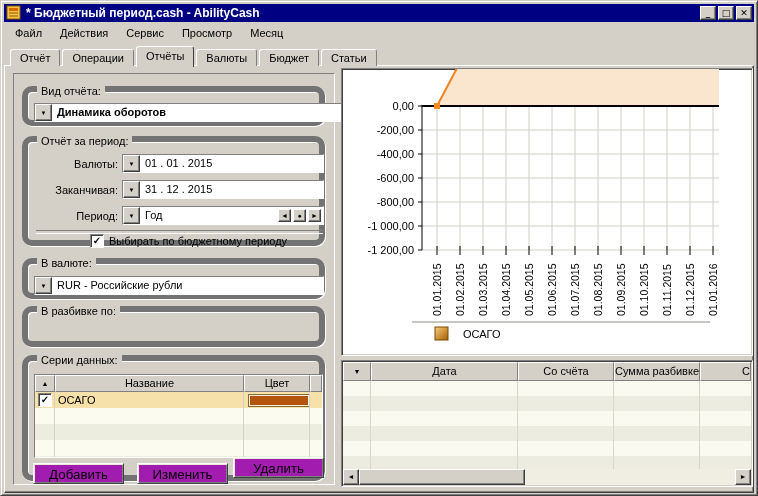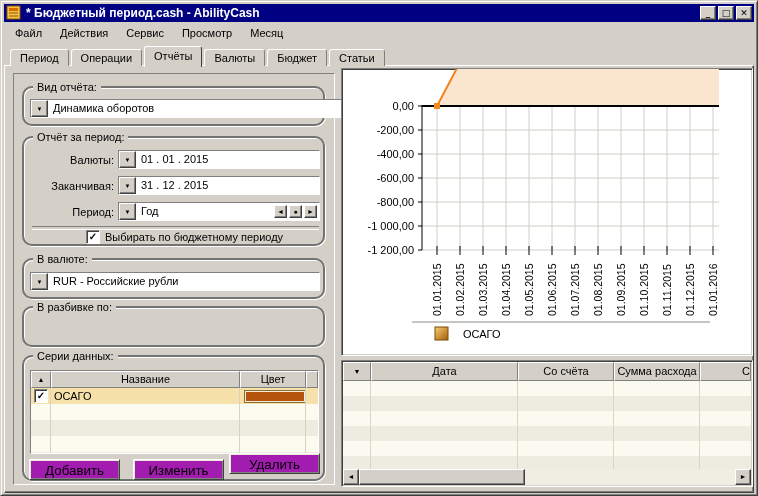--- a/index.html
+++ b/index.html
@@ -96,7 +96,7 @@
       <span class="menu-item">Месяц</span>
     </div>
   <div class="tabstrip" id="tabstrip">
-      <span class="tab">Период</span>
+      <span class="tab">Отчёт</span>
       <span class="tab">Операции</span>
       <span class="tab active">Отчёты</span>
       <span class="tab">Валюты</span>

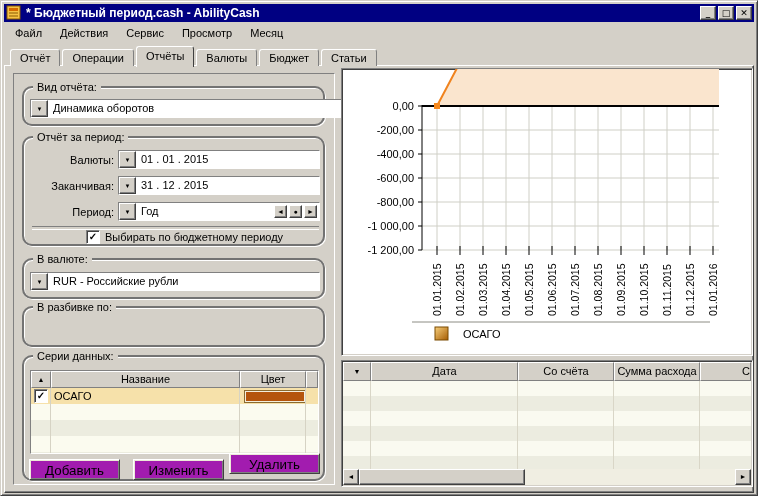--- a/index.html
+++ b/index.html
@@ -24,7 +24,7 @@
   
   .left-panel{position:absolute;left:8px;top:7px;width:322px;height:412px;box-sizing:border-box;
     border:1px solid;border-color:#808080 #fff #fff #808080;}
-  .group{position:absolute;left:8px;box-sizing:border-box;border:2px solid #737373;border-radius:10px;
+  .group{position:absolute;left:8px;box-sizing:border-box;border:6px solid #737373;border-radius:10px;
     box-shadow:inset 1px 1px 0 #fff, 1px 1px 0 #fff;width:303px;}
   .group-label{position:absolute;top:-7px;left:9px;background:#D4D0C8;padding:0 4px;line-height:12px;}
   .combo{position:absolute;display:flex;height:19px;box-sizing:border-box;

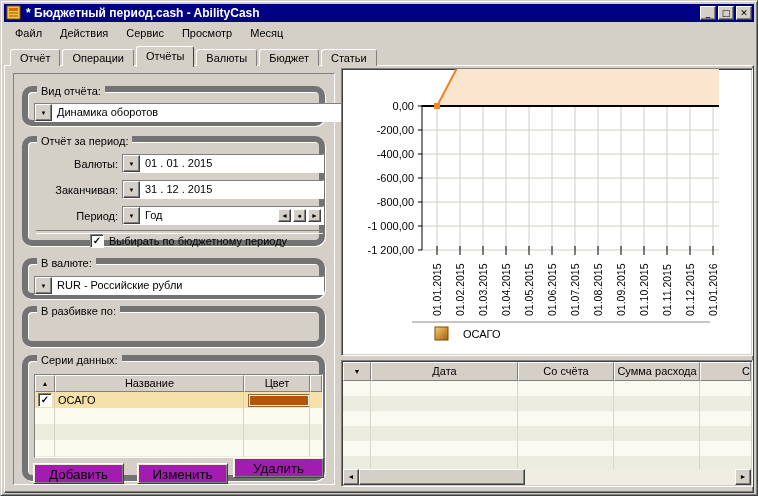--- a/index.html
+++ b/index.html
@@ -110,7 +110,7 @@
 
       <div class="group" style="top:12px;height:40px;">
         <span class="group-label">Вид отчёта:</span>
-        <div class="combo" style="left:6px;top:11px;width:324px;">
+        <div class="combo" style="left:6px;top:11px;width:324px;font-weight:bold;">
           <span class="combo-btn">▼</span>
           <span class="combo-text">Динамика оборотов</span>
         </div>

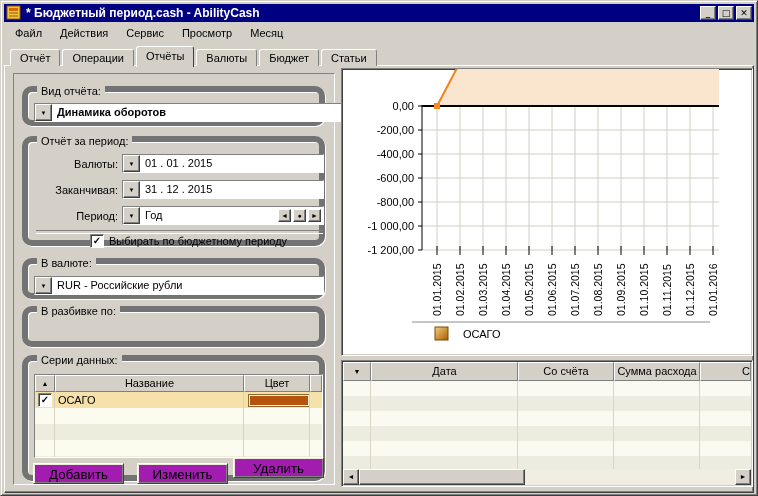--- a/index.html
+++ b/index.html
@@ -327,7 +327,7 @@
             <div class="dt-hcell" style="font-size: 7px;">▼</div>
             <div class="dt-hcell">Дата</div>
             <div class="dt-hcell">Со счёта</div>
-            <div class="dt-hcell">Сумма расхода</div>
+            <div class="dt-hcell">Сумма разбивке</div>
             <div class="dt-hcell" style="text-align: right;">С</div>
           </div>
           <div class="dt-row" style="background: rgb(250, 250, 240);">

